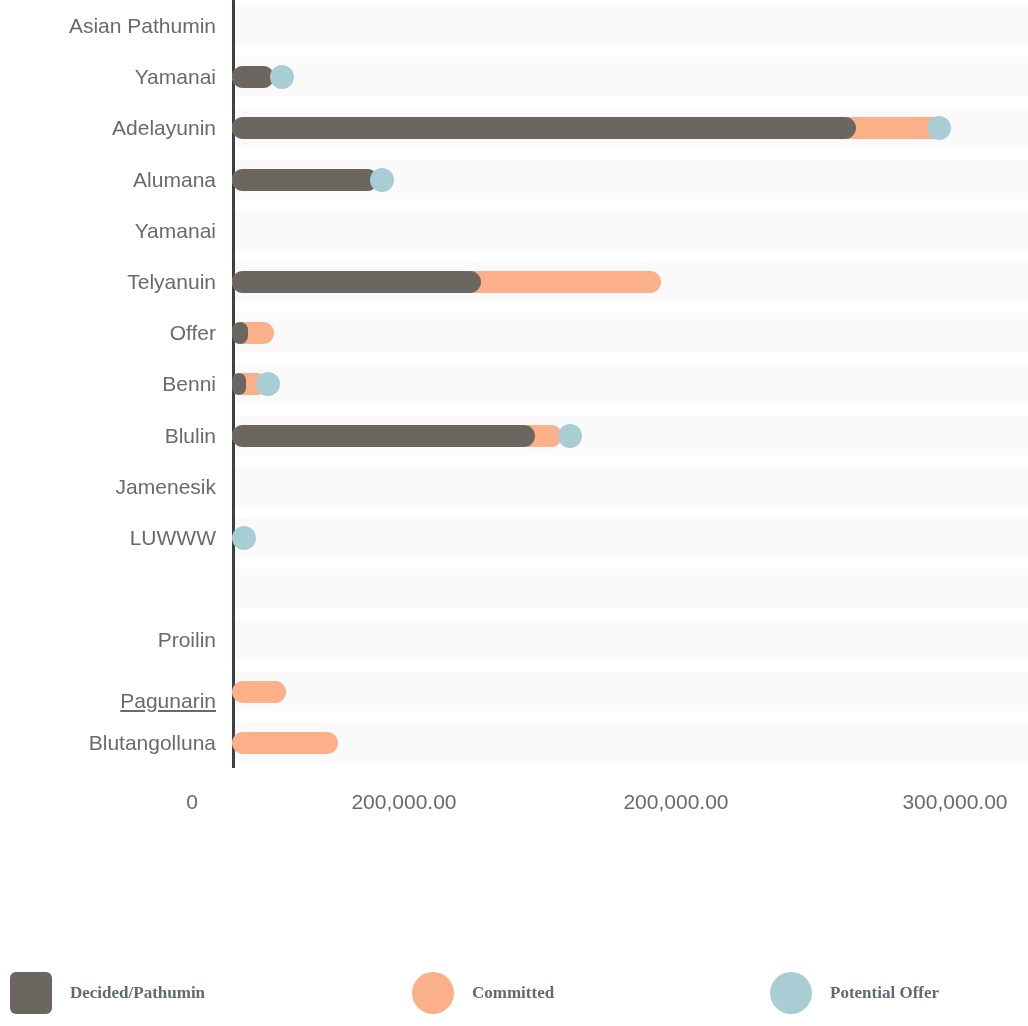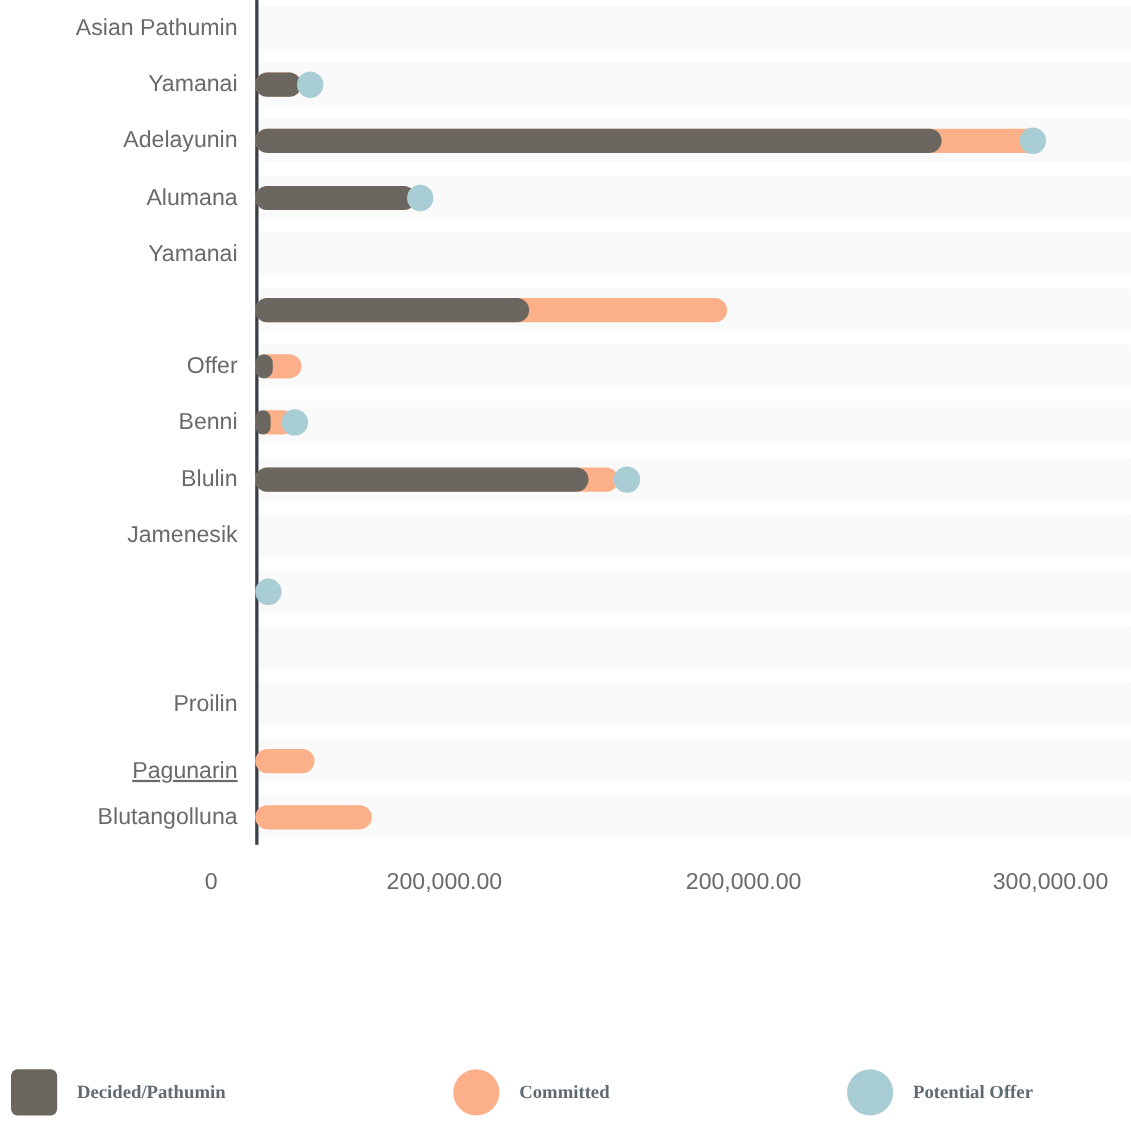--- a/index.html
+++ b/index.html
@@ -183,6 +183,7 @@
     <div class="ylabel" style="top:102.4px;">Adelayunin</div>
     <div class="ylabel" style="top:153.6px;">Alumana</div>
     <div class="ylabel" style="top:204.8px;">Yamanai</div>
+    <div class="ylabel" style="top:256px;">Telyanuin</div>
     <div class="ylabel" style="top:307.2px;">Offer</div>
     <div class="ylabel" style="top:358.4px;">Benni</div>
     <div class="ylabel" style="top:409.6px;">Blulin</div>

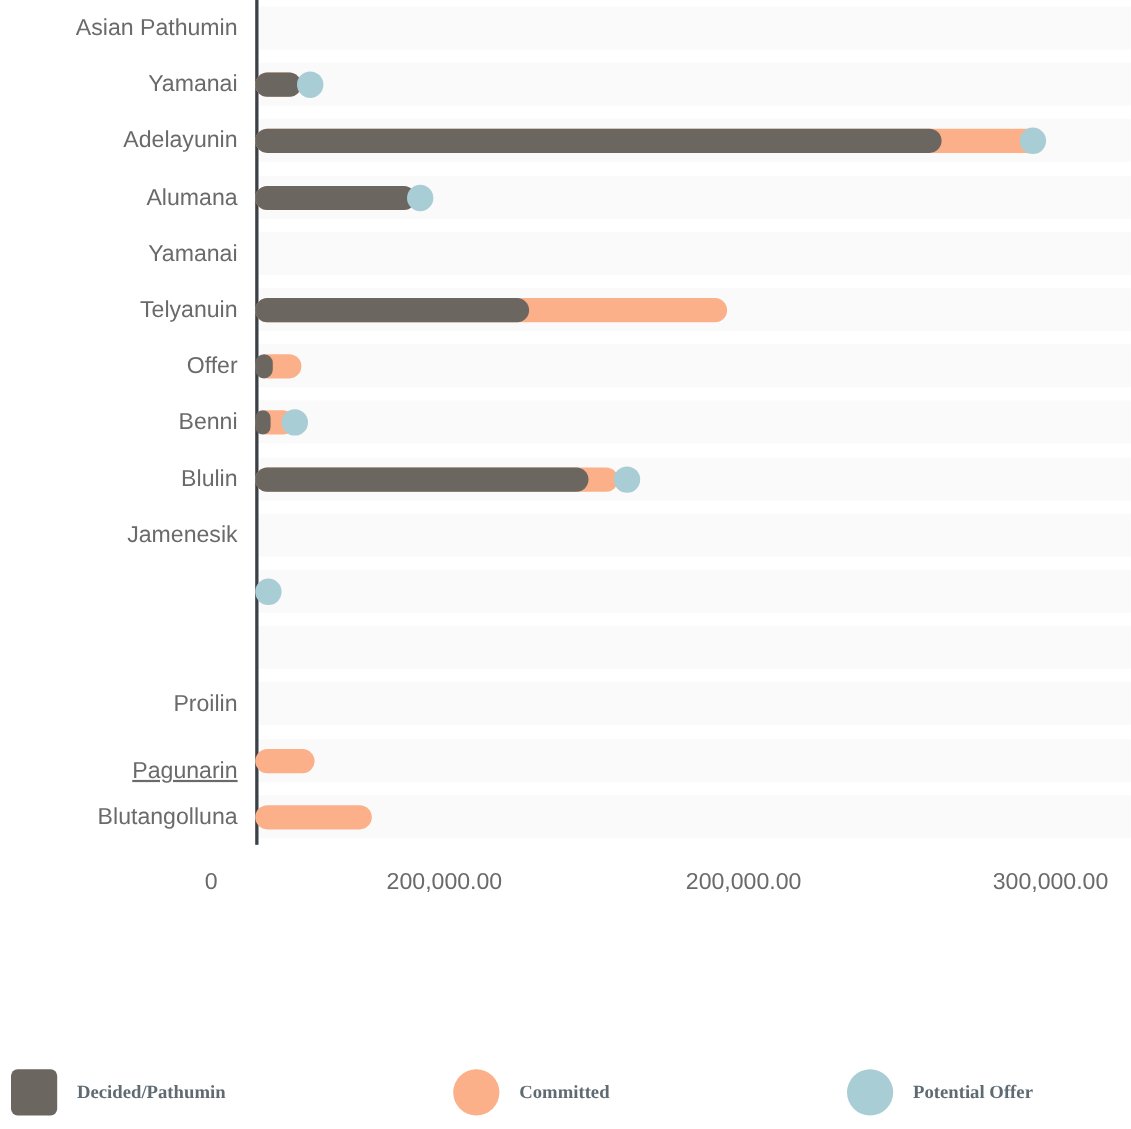--- a/index.html
+++ b/index.html
@@ -188,6 +188,7 @@
     <div class="ylabel" style="top:358.4px;">Benni</div>
     <div class="ylabel" style="top:409.6px;">Blulin</div>
     <div class="ylabel" style="top:460.8px;">Jamenesik</div>
+    <div class="ylabel" style="top:512px;">LUWWW</div>
     <div class="ylabel" style="top:614.4px;">Proilin</div>
     <div class="ylabel" style="top:675px;text-decoration:underline;">Pagunarin</div>
     <div class="ylabel" style="top:716.8px;">Blutangolluna</div>

